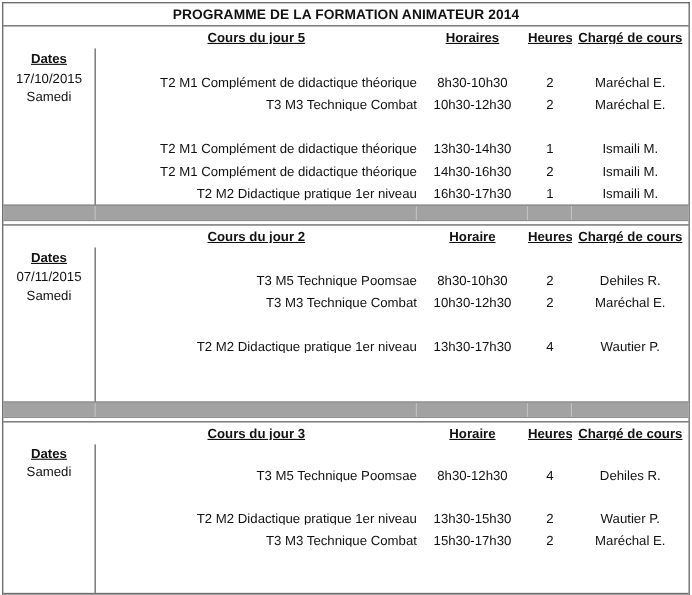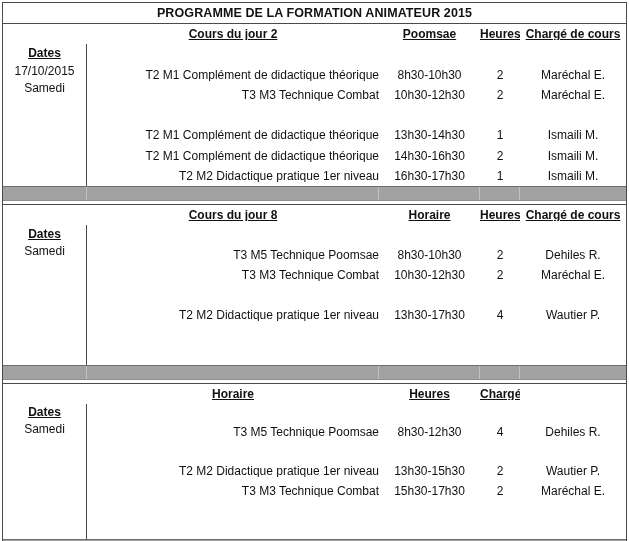--- a/index.html
+++ b/index.html
@@ -35,7 +35,7 @@
 <div class="page">
   <div class="twrap">
 
-    <div class="title">PROGRAMME DE LA FORMATION ANIMATEUR 2015</div>
+    <div class="title">PROGRAMME DE LA FORMATION ANIMATEUR 2014</div>
 
     <div class="section h162">
       <div class="datecol">

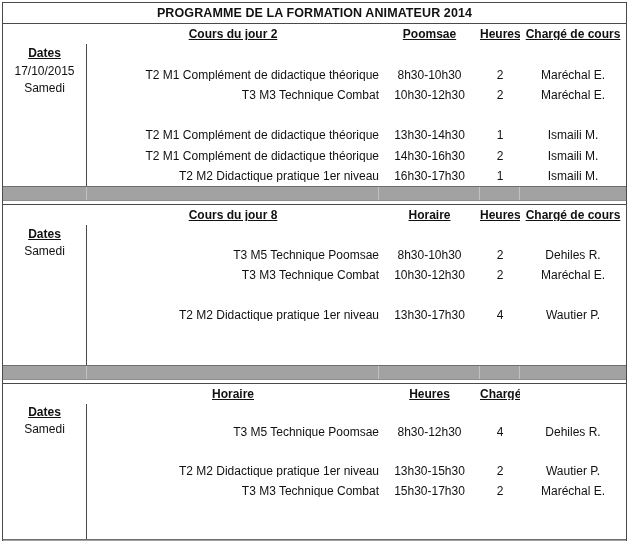--- a/index.html
+++ b/index.html
@@ -45,7 +45,7 @@
       </div>
       <div class="main">
         <div class="line">
-          <div class="cell hdr course">Cours du jour 2</div>
+          <div class="cell hdr course">Cours du jour 5</div>
           <div class="cell hdr time">Poomsae</div>
           <div class="cell hdr hours">Heures</div>
           <div class="cell hdr teacher">Chargé de cours</div>

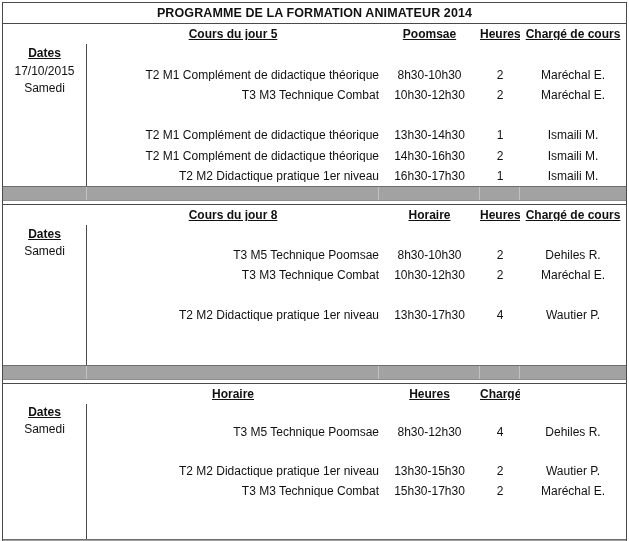--- a/index.html
+++ b/index.html
@@ -46,7 +46,7 @@
       <div class="main">
         <div class="line">
           <div class="cell hdr course">Cours du jour 5</div>
-          <div class="cell hdr time">Poomsae</div>
+          <div class="cell hdr time">Horaires</div>
           <div class="cell hdr hours">Heures</div>
           <div class="cell hdr teacher">Chargé de cours</div>
         </div>

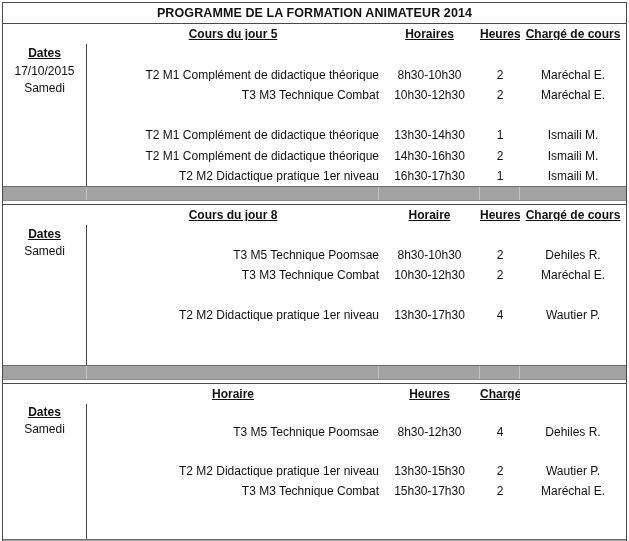--- a/index.html
+++ b/index.html
@@ -105,7 +105,7 @@
       </div>
       <div class="main">
         <div class="line">
-          <div class="cell hdr course">Cours du jour 8</div>
+          <div class="cell hdr course">Cours du jour 2</div>
           <div class="cell hdr time">Horaire</div>
           <div class="cell hdr hours">Heures</div>
           <div class="cell hdr teacher">Chargé de cours</div>

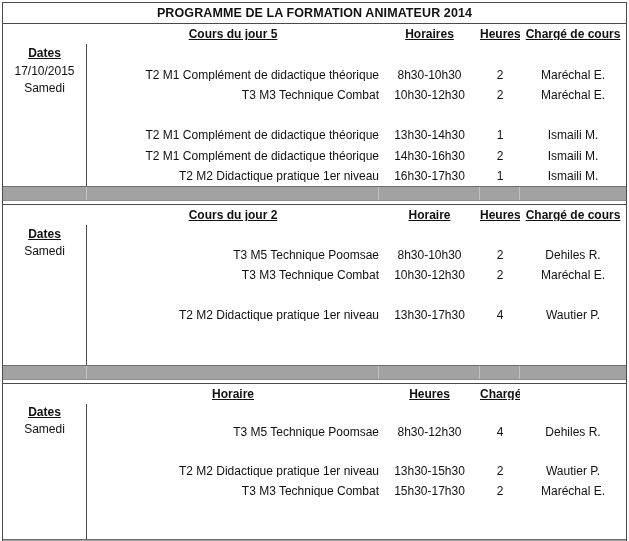--- a/index.html
+++ b/index.html
@@ -101,6 +101,7 @@
     <div class="section h160 bt">
       <div class="datecol">
         <div class="dline hdr">Dates</div>
+        <div class="dline">07/11/2015</div>
         <div class="dline">Samedi</div>
       </div>
       <div class="main">

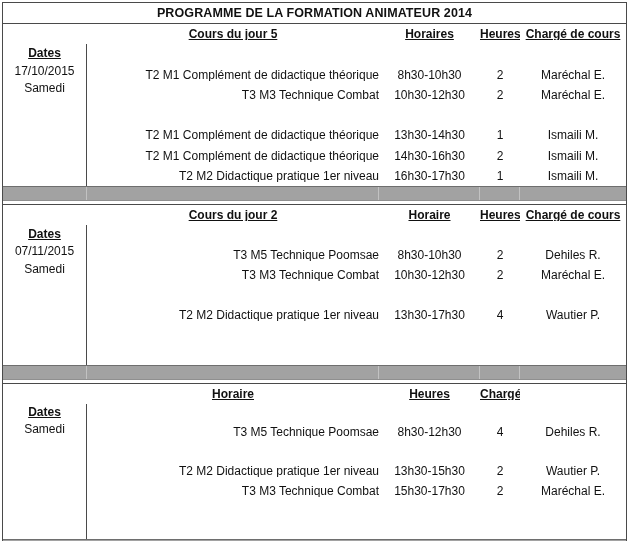--- a/index.html
+++ b/index.html
@@ -166,6 +166,7 @@
       </div>
       <div class="main">
         <div class="line">
+          <div class="cell hdr course">Cours du jour 3</div>
           <div class="cell hdr time">Horaire</div>
           <div class="cell hdr hours">Heures</div>
           <div class="cell hdr teacher">Chargé de cours</div>

